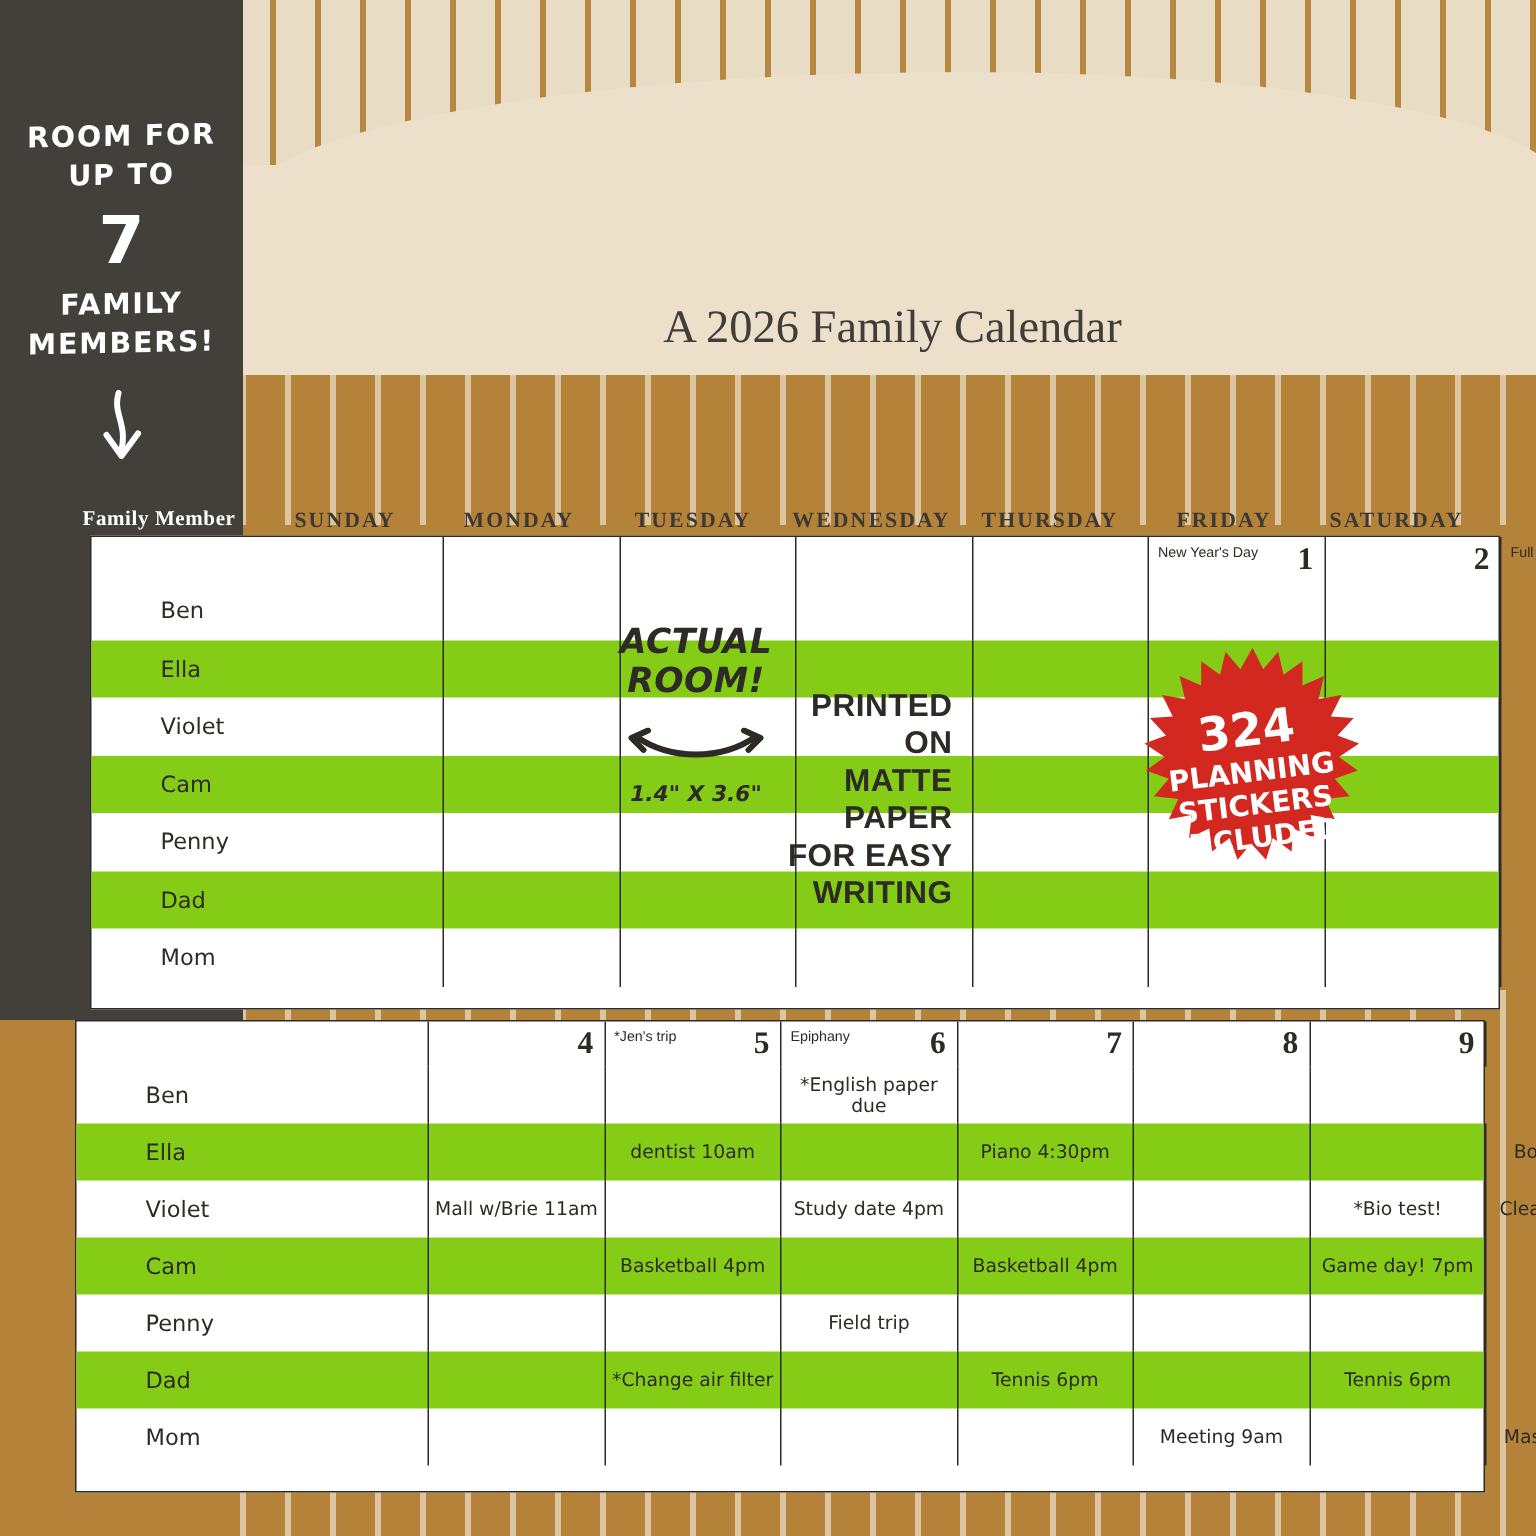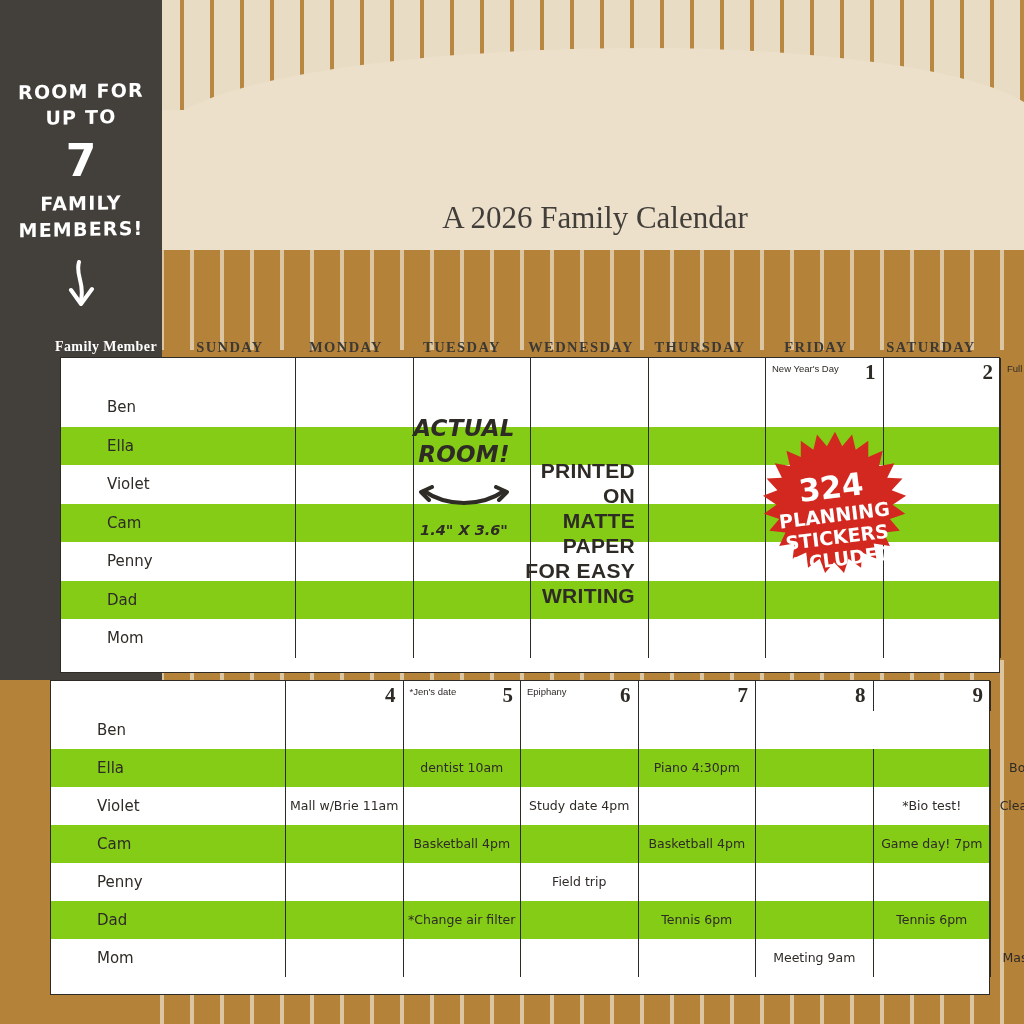--- a/index.html
+++ b/index.html
@@ -557,7 +557,7 @@
         <span class="date-num">4</span>
       </div>
       <div class="cell daycol">
-        <span class="date-note">*Jen's date</span>
+        <span class="date-note">*Jen's trip</span>
         <span class="date-num">5</span>
       </div>
       <div class="cell daycol">

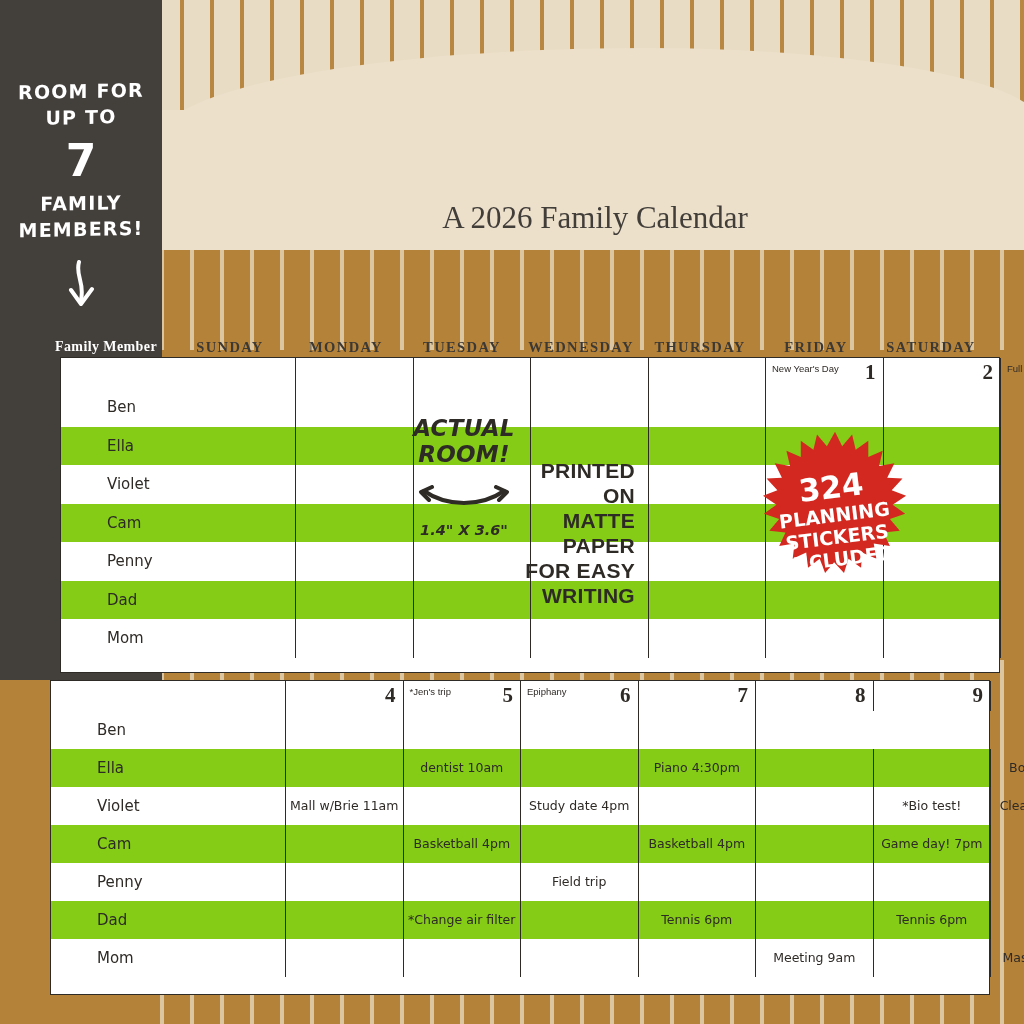--- a/index.html
+++ b/index.html
@@ -593,6 +593,9 @@
           <span class="evt"></span>
         </div>
       <div class="cell daycol">
+          <span class="evt">*English paper due</span>
+        </div>
+      <div class="cell daycol">
           <span class="evt"></span>
         </div>
       <div class="cell daycol">

